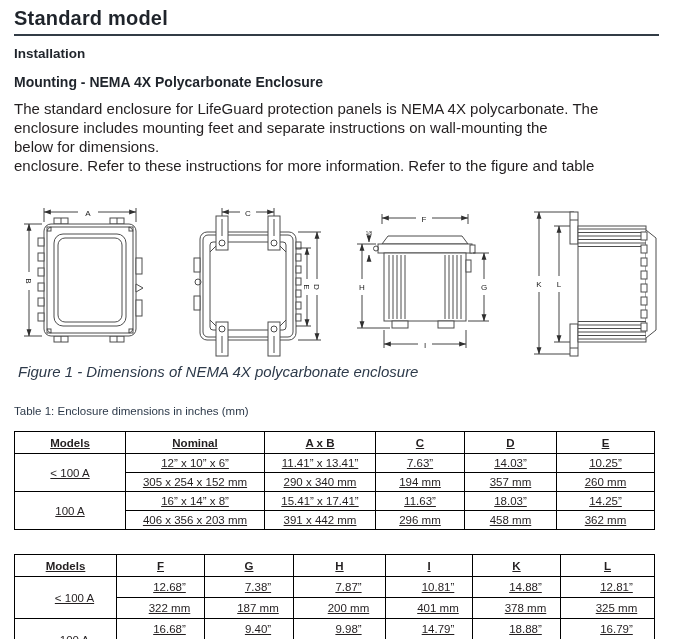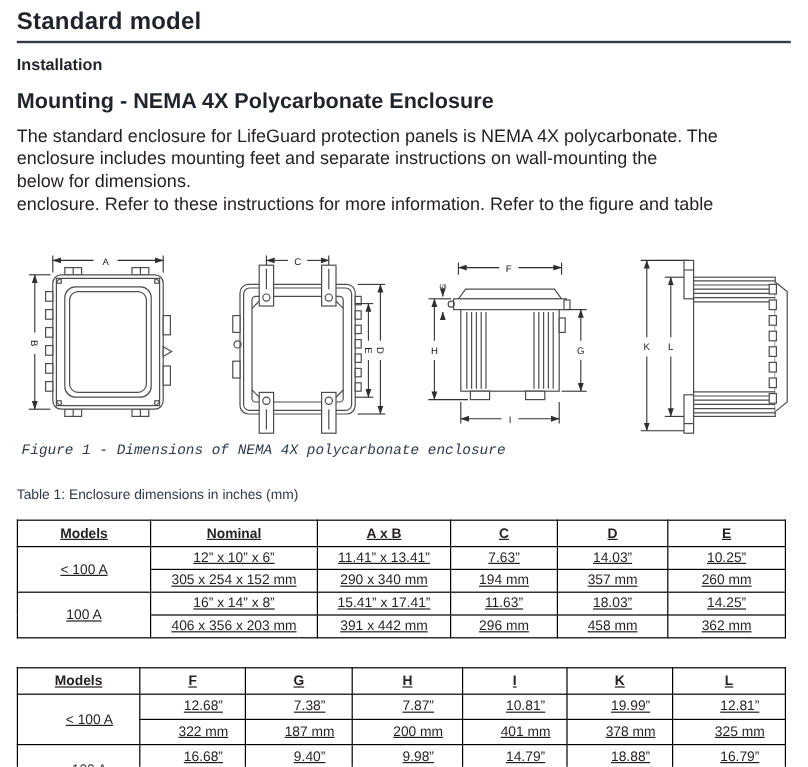--- a/index.html
+++ b/index.html
@@ -11,7 +11,7 @@
   .doc-title{font-size:20px;font-weight:bold;margin:0;color:#1f242b;letter-spacing:.2px;}
   .title-rule{border:none;border-top:2px solid #323c46;margin:4px 0 0 0;}
   .doc-subtitle{font-size:13.5px;font-weight:bold;margin:10px 0 0 0;color:#1f242b;}
-  .doc-heading{font-size:18px;font-weight:bold;margin:13px 0 0 0;color:#1f242b;}
+  .doc-heading{font-size:14px;font-weight:bold;margin:13px 0 0 0;color:#1f242b;}
   .body-par{margin:9px 0 0 0;font-size:15px;line-height:19px;}
   .body-par div{white-space:nowrap;}
   .figure-row{margin:27px 0 0 2px;display:flex;align-items:flex-start;height:154px;}

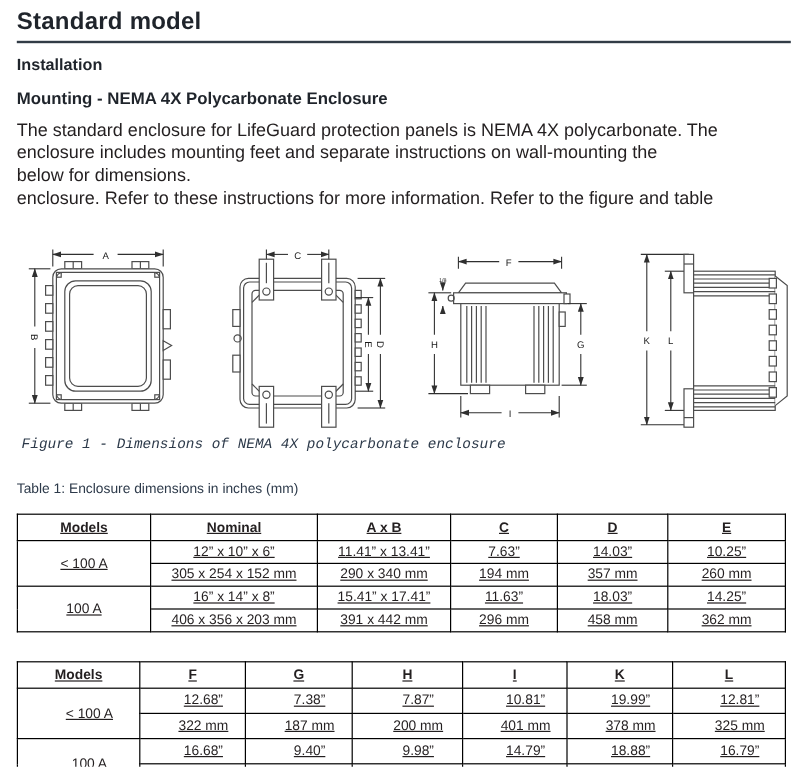--- a/index.html
+++ b/index.html
@@ -21,7 +21,7 @@
   .draw{stroke:#4d4d4d;stroke-width:1;fill:none;}
   .drawf{stroke:#4d4d4d;stroke-width:1;fill:#ffffff;}
   .dim{stroke:#2f2f2f;stroke-width:0.9;fill:none;}
-  .fig-caption{margin:7px 0 0 4px;font-size:12px;font-style:italic;color:#2d3a4a;font-family:Liberation Mono, monospace;}
+  .fig-caption{margin:7px 0 0 4px;font-size:15px;font-style:italic;color:#2d3a4a;}
   .table-title{margin:25px 0 0 0;font-size:11.5px;color:#2d3a4a;}
   table.dim-table{border-collapse:collapse;table-layout:fixed;margin-top:14px;border:1.5px solid #000;text-decoration:underline;}
   table.dim-table th,table.dim-table td{

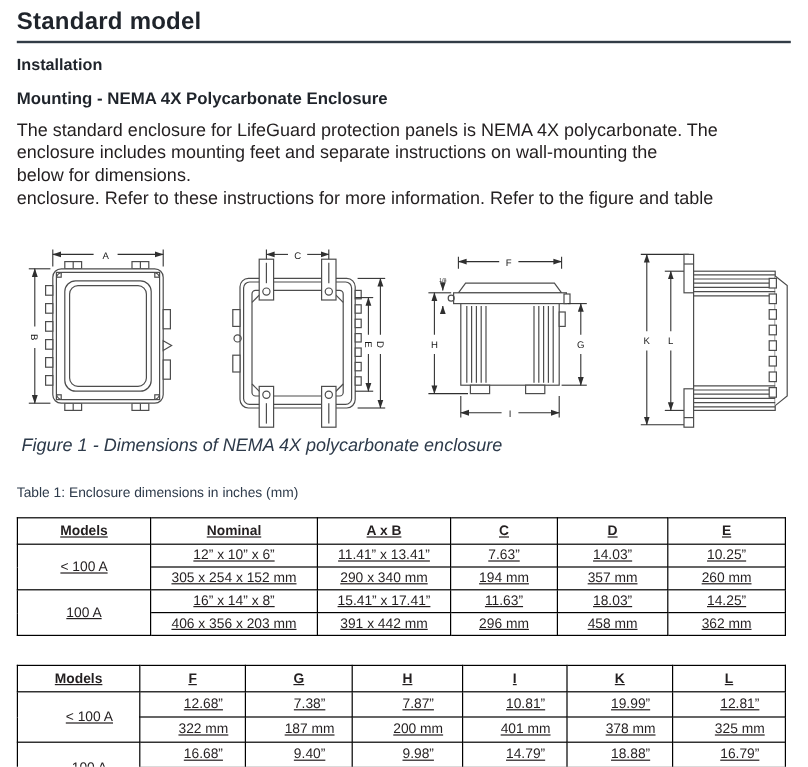--- a/index.html
+++ b/index.html
@@ -333,7 +333,7 @@
         <td>7.38”</td>
         <td>7.87”</td>
         <td>10.81”</td>
-        <td>19.99”</td>
+        <td>14.88”</td>
         <td>12.81”</td>
       </tr>
       <tr>

